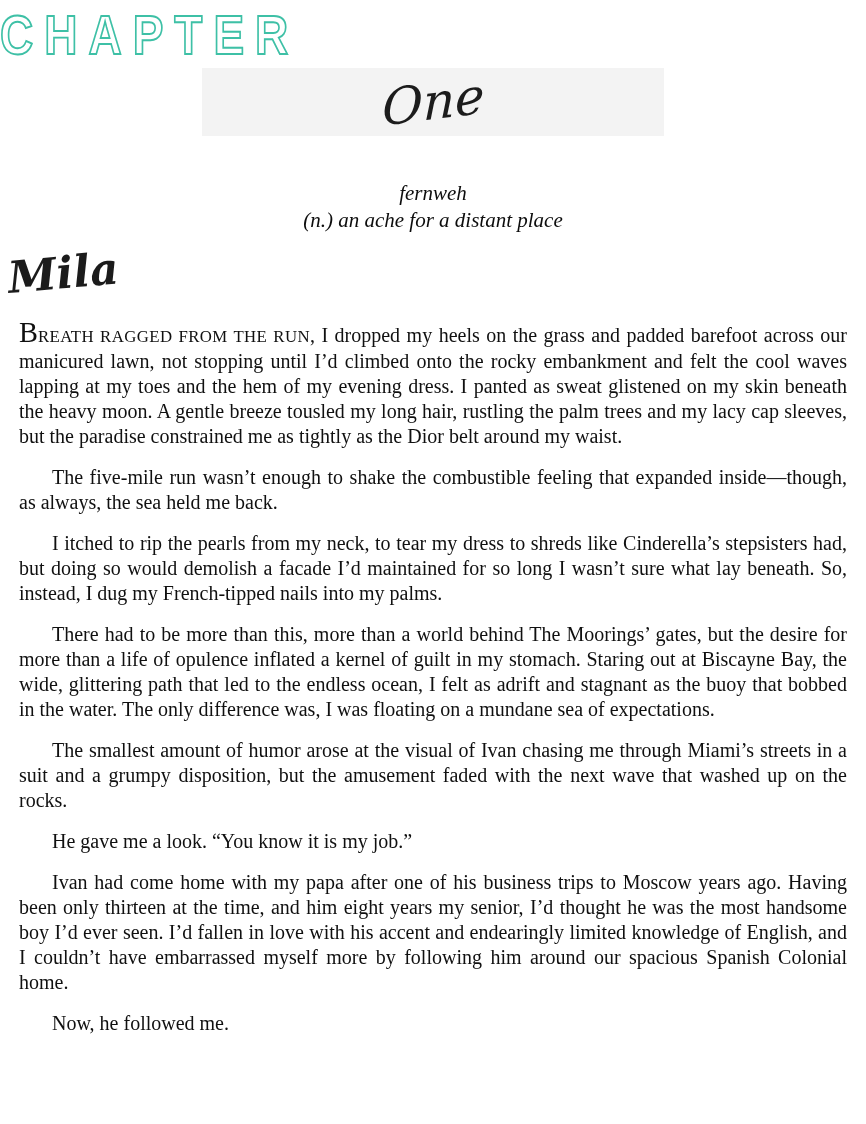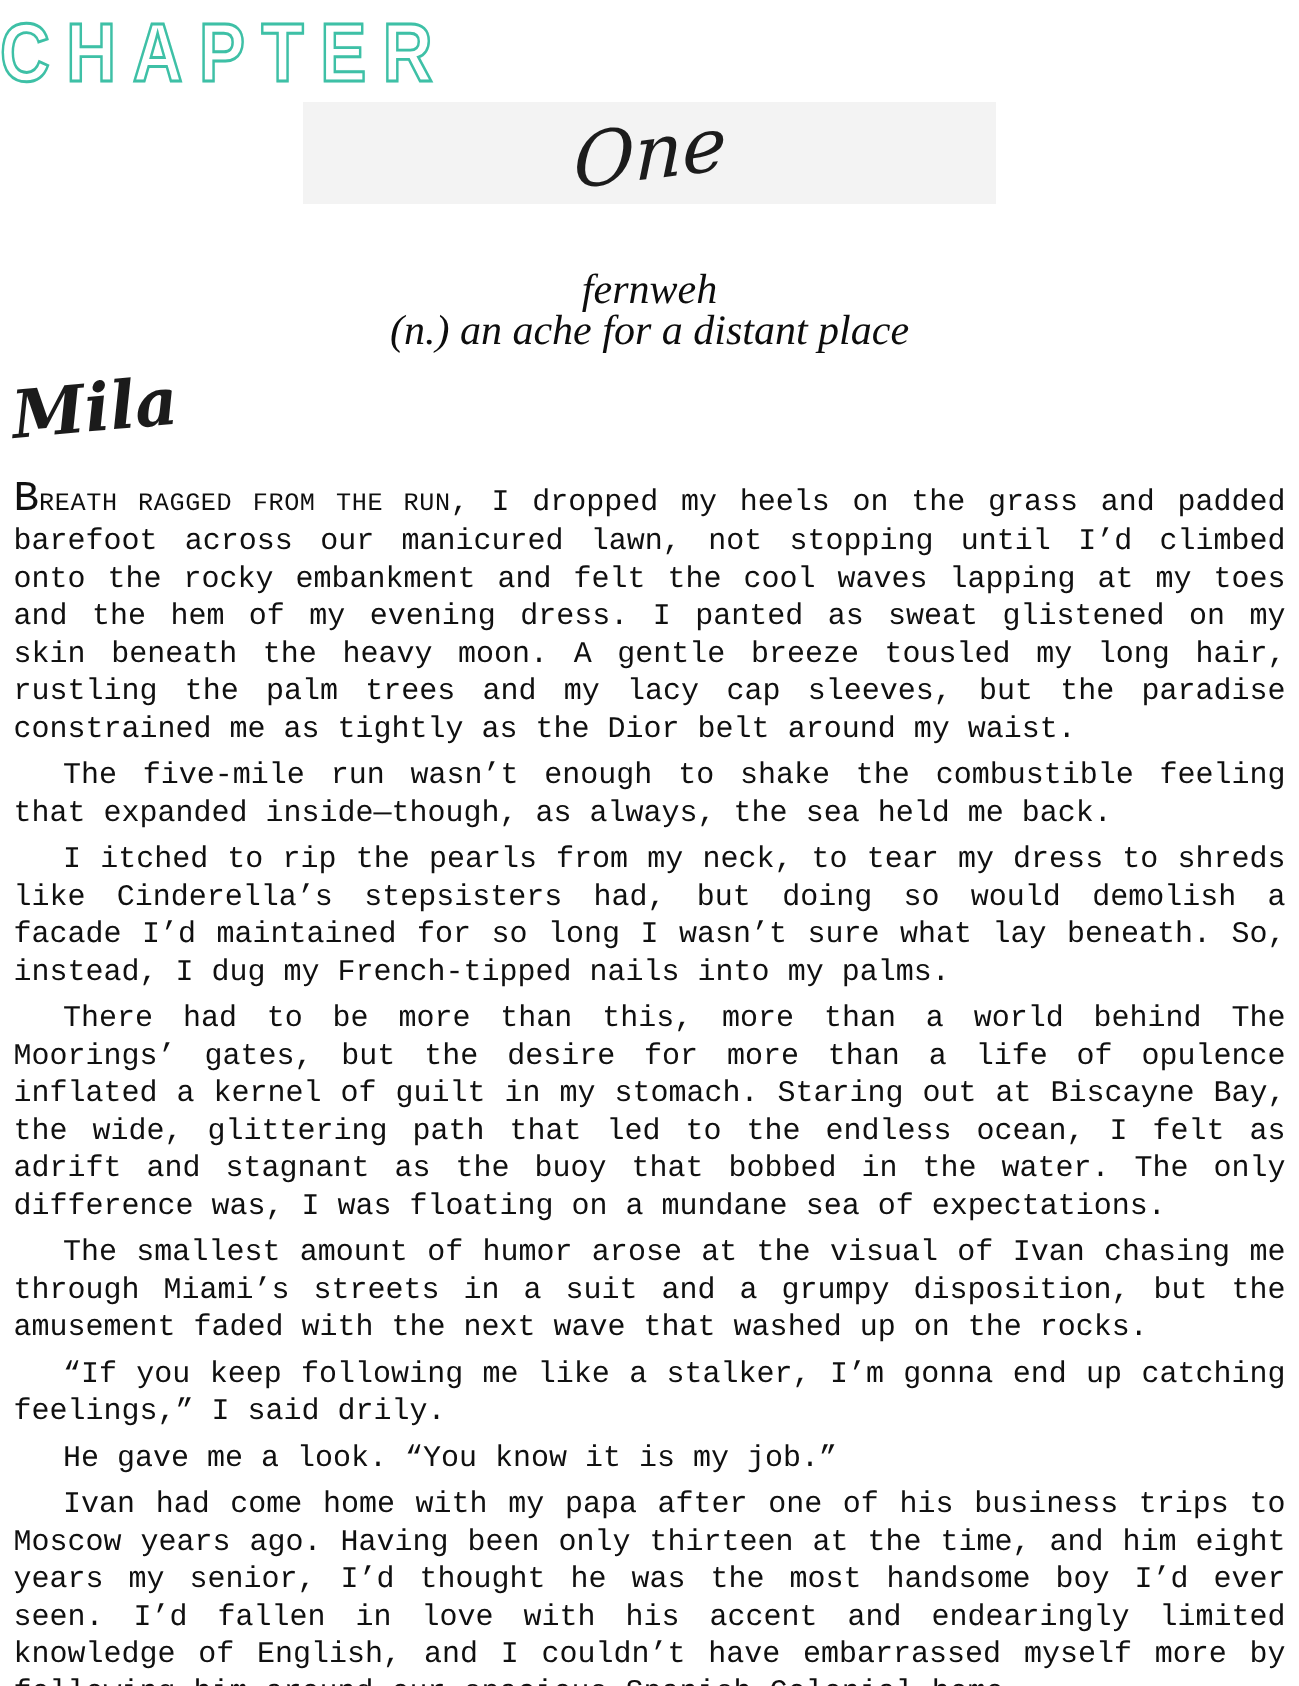--- a/index.html
+++ b/index.html
@@ -32,7 +32,7 @@
   }
 
   
-  .epigraph { margin-top:44px; text-align:center; font-style:italic; font-size:28px; line-height:27px; color:#0d0d0d; }
+  .epigraph { margin-top:44px; text-align:center; font-style:italic; font-size:21px; line-height:27px; color:#0d0d0d; }
 
   
   .pov-name {

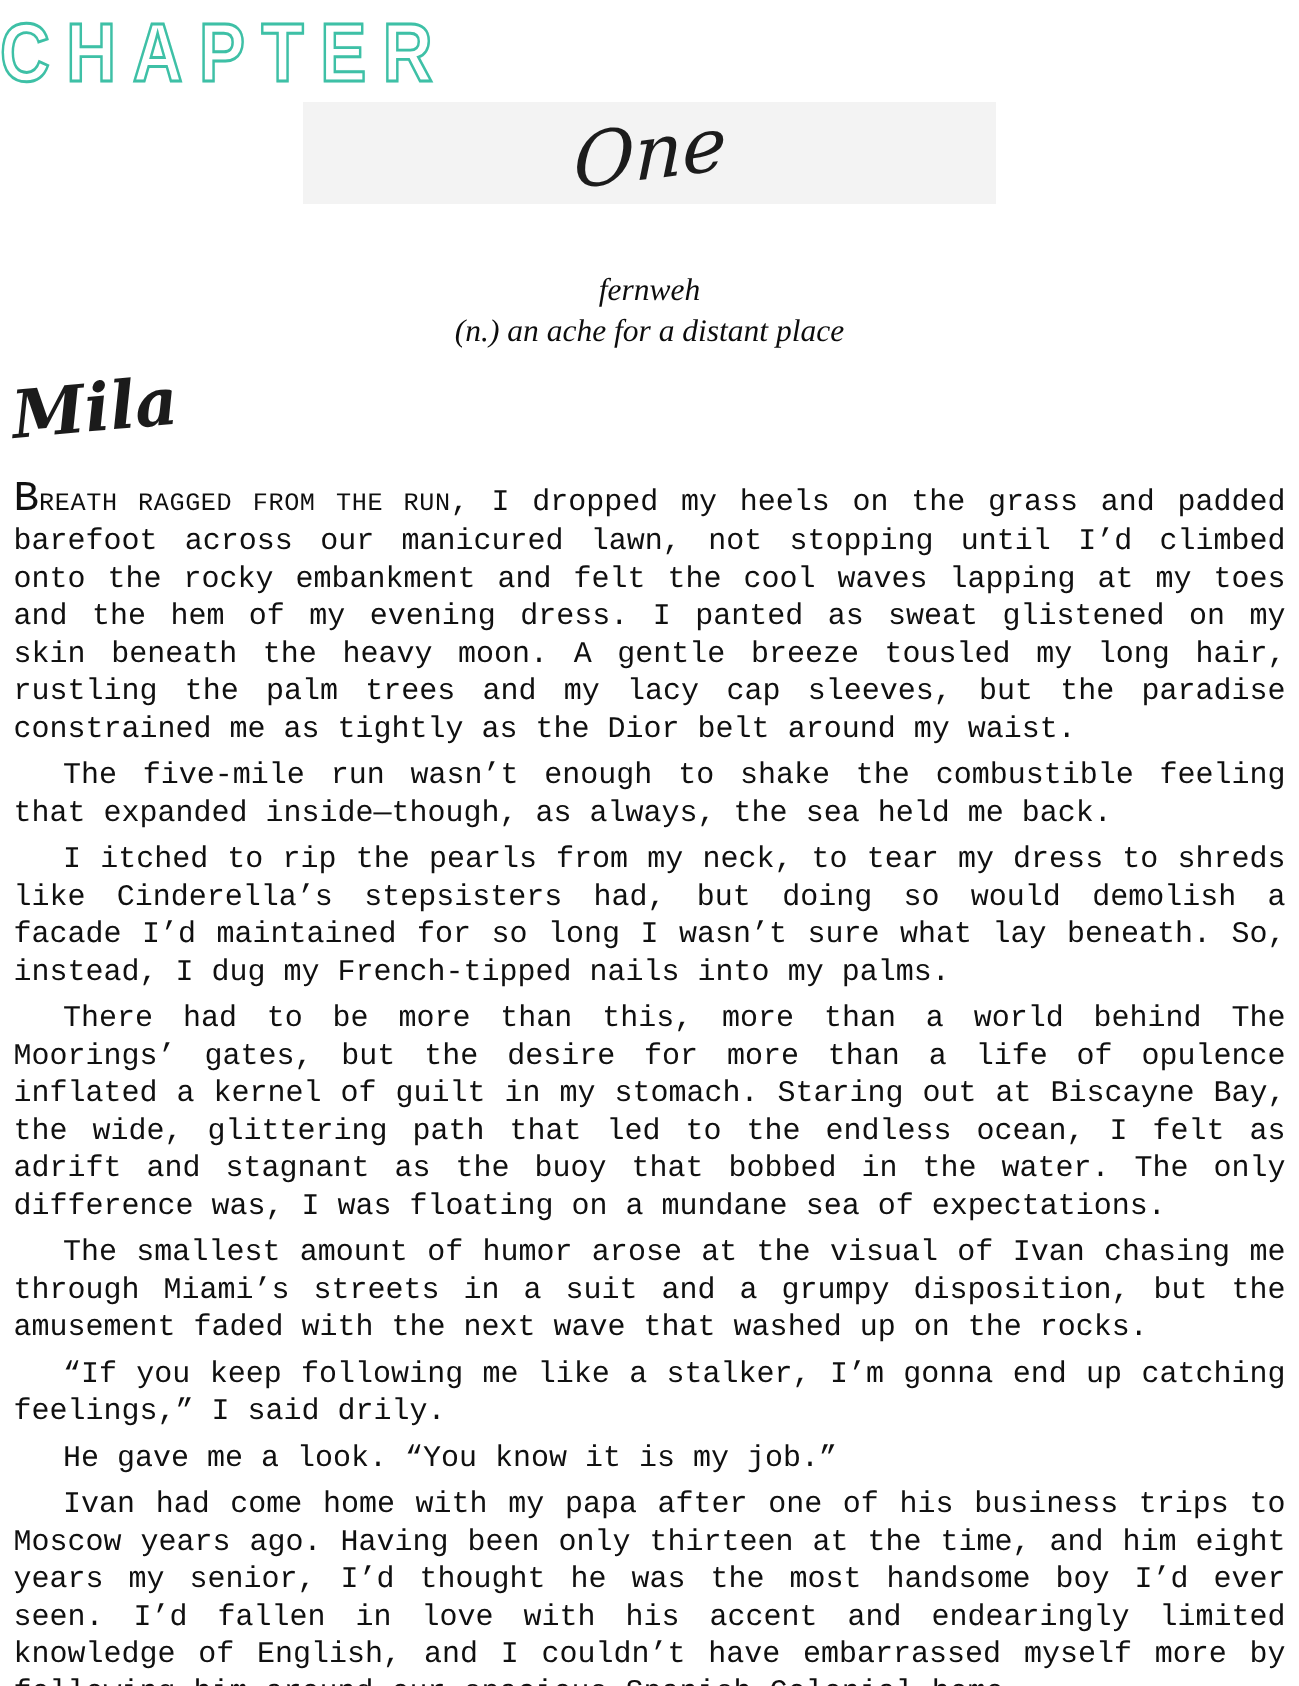--- a/index.html
+++ b/index.html
@@ -44,7 +44,7 @@
 
   
   .body-text { margin-top:16px; padding:0 3px; font-size:20px; line-height:25px; text-align:justify; }
-  .body-text p { margin:6px;font-family:Liberation Mono, monospace; }
+  .body-text p { margin:16px; }
   .body-text p.indent { text-indent:33px; }
   .lead-cap { font-size:1.42em; line-height:1; }
   .small-caps { font-size:0.84em; letter-spacing:0.4px; }

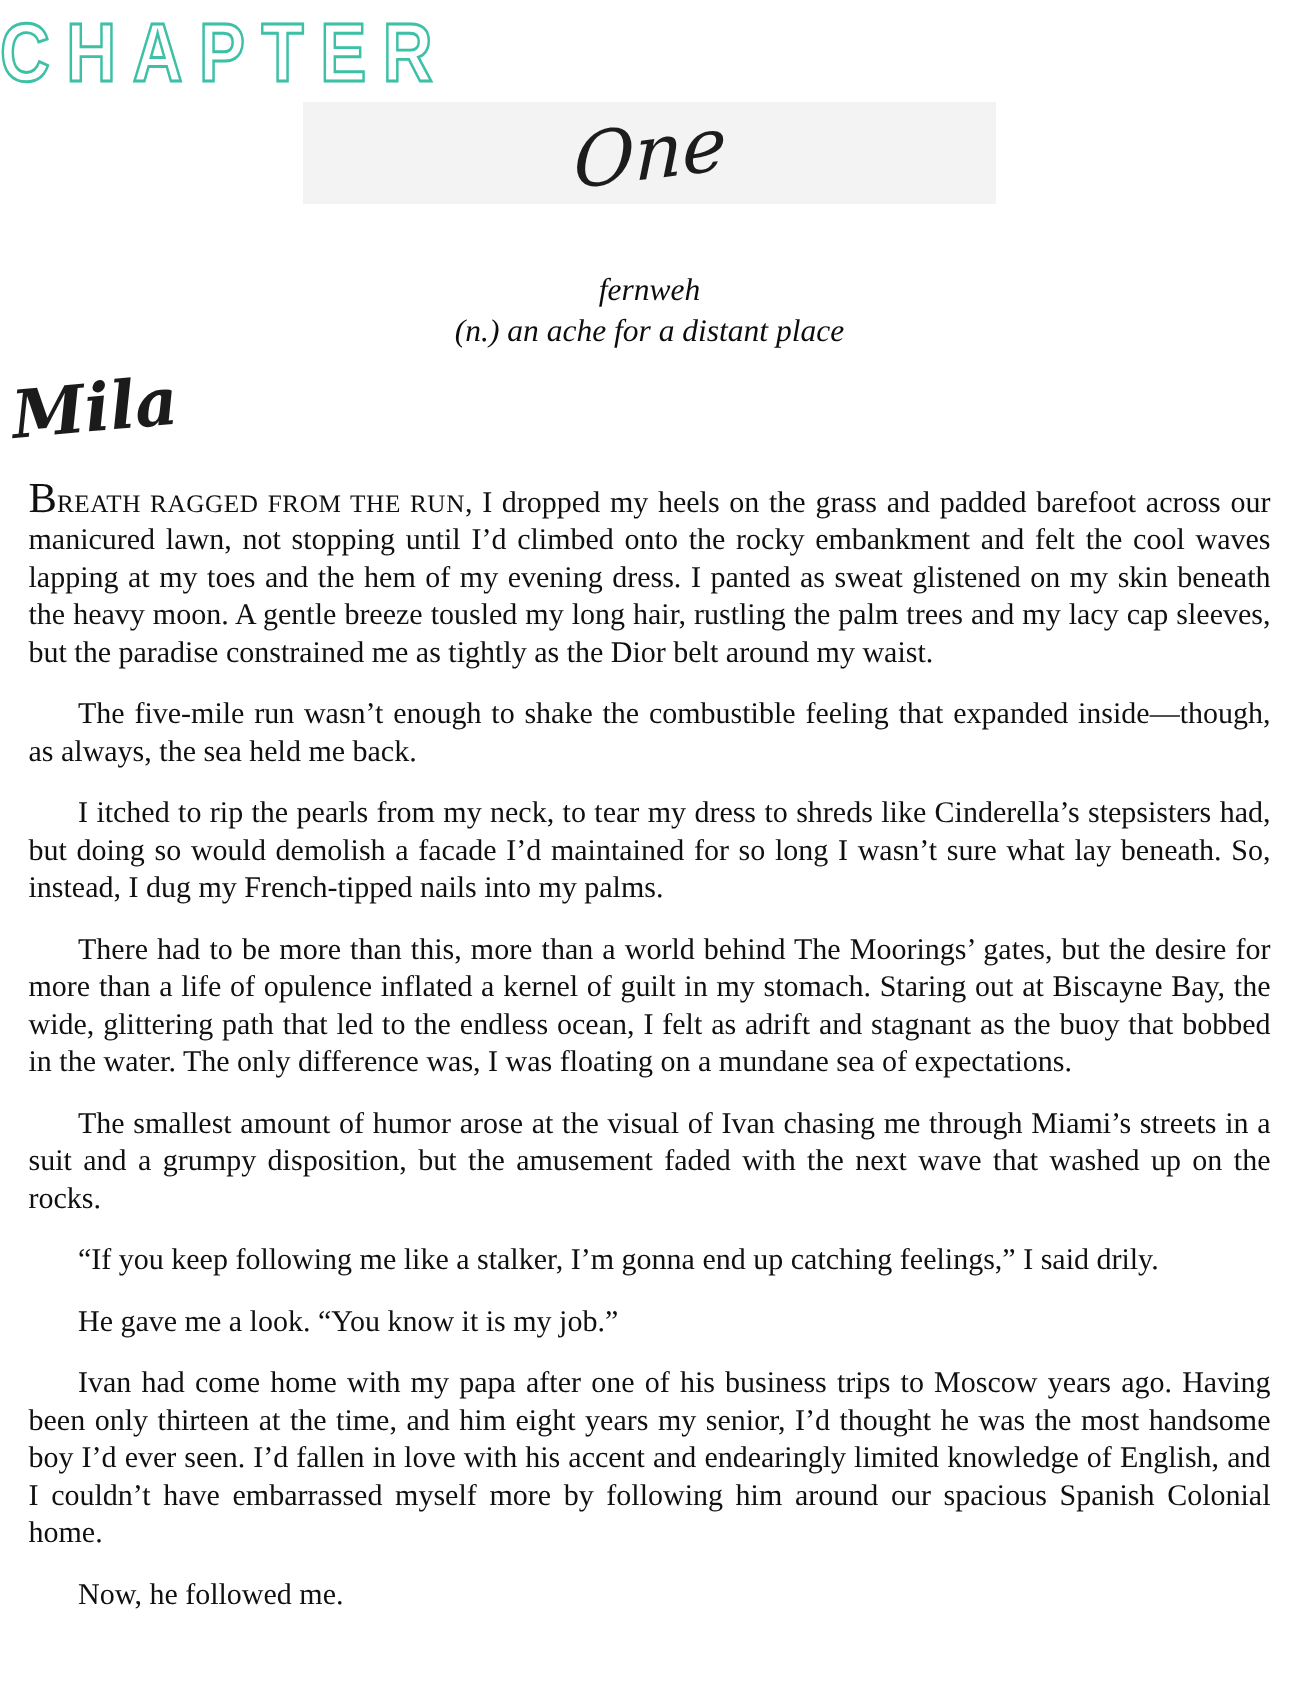--- a/index.html
+++ b/index.html
@@ -75,7 +75,6 @@
       <p class="indent"><span>I itched to rip the pearls from my neck, to tear my dress to shreds like Cinderella’s stepsisters had, but doing so would demolish a facade I’d maintained for so long I wasn’t sure what lay beneath. So, instead, I dug my French-tipped nails into my palms.</span></p>
       <p class="indent"><span>There had to be more than this, more than a world behind The Moorings’ gates, but the desire for more than a life of opulence inflated a kernel of guilt in my stomach. Staring out at Biscayne Bay, the wide, glittering path that led to the endless ocean, I felt as adrift and stagnant as the buoy that bobbed in the water. The only difference was, I was floating on a mundane sea of expectations.</span></p>
       <p class="indent"><span>The smallest amount of humor arose at the visual of Ivan chasing me through Miami’s streets in a suit and a grumpy disposition, but the amusement faded with the next wave that washed up on the rocks.</span></p>
-      <p class="indent"><span>“If you keep following me like a stalker, I’m gonna end up catching feelings,” I said drily.</span></p>
       <p class="indent"><span>He gave me a look. “You know it is my job.”</span></p>
       <p class="indent"><span>Ivan had come home with my papa after one of his business trips to Moscow years ago. Having been only thirteen at the time, and him eight years my senior, I’d thought he was the most handsome boy I’d ever seen. I’d fallen in love with his accent and endearingly limited knowledge of English, and I couldn’t have embarrassed myself more by following him around our spacious Spanish Colonial home.</span></p>
       <p class="indent"><span>Now, he followed me.</span></p>

